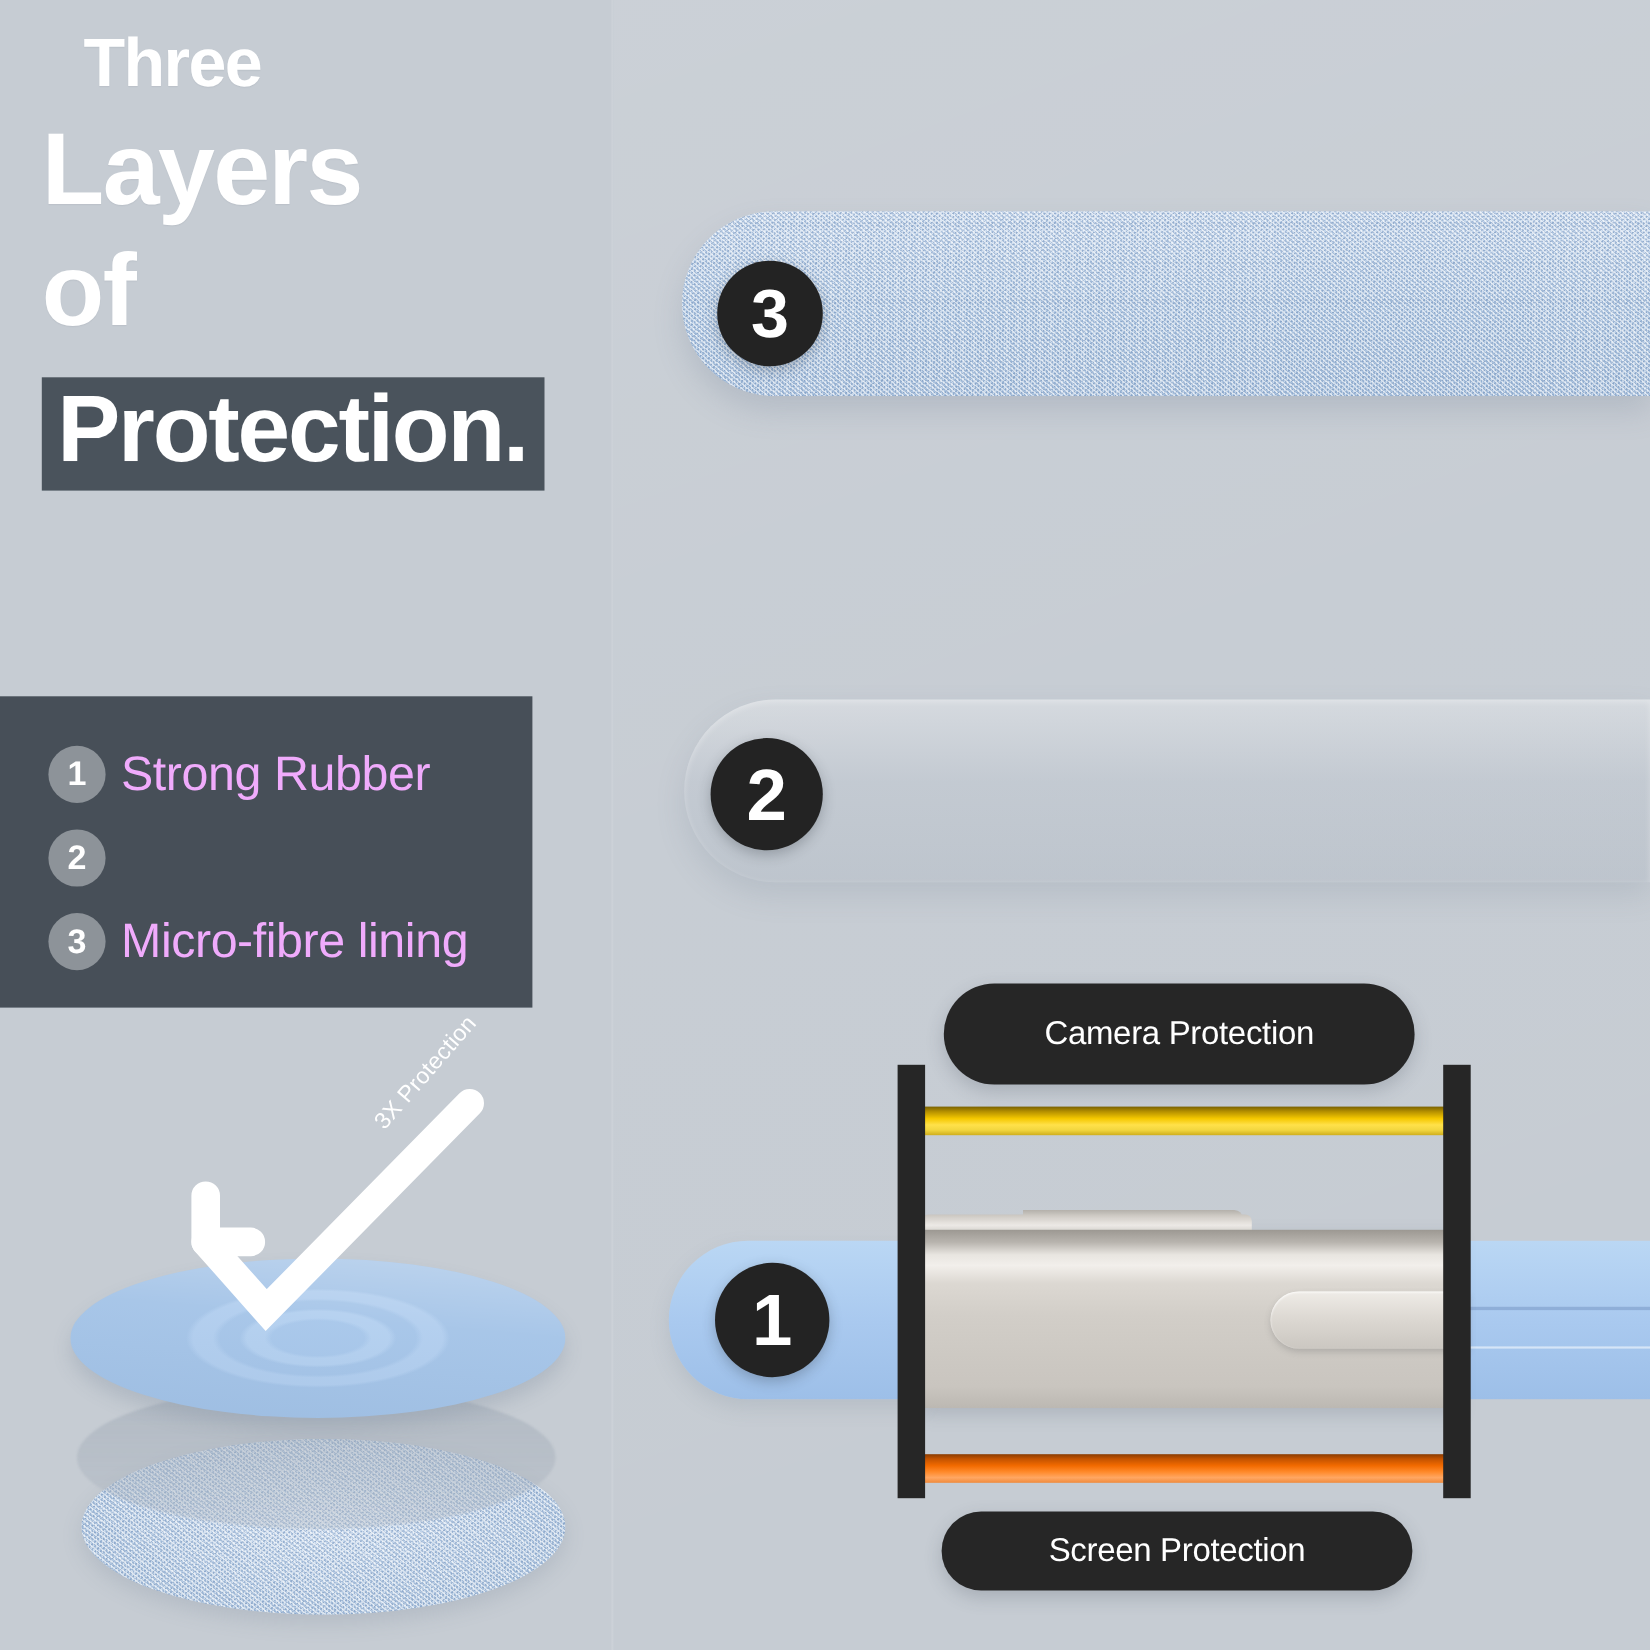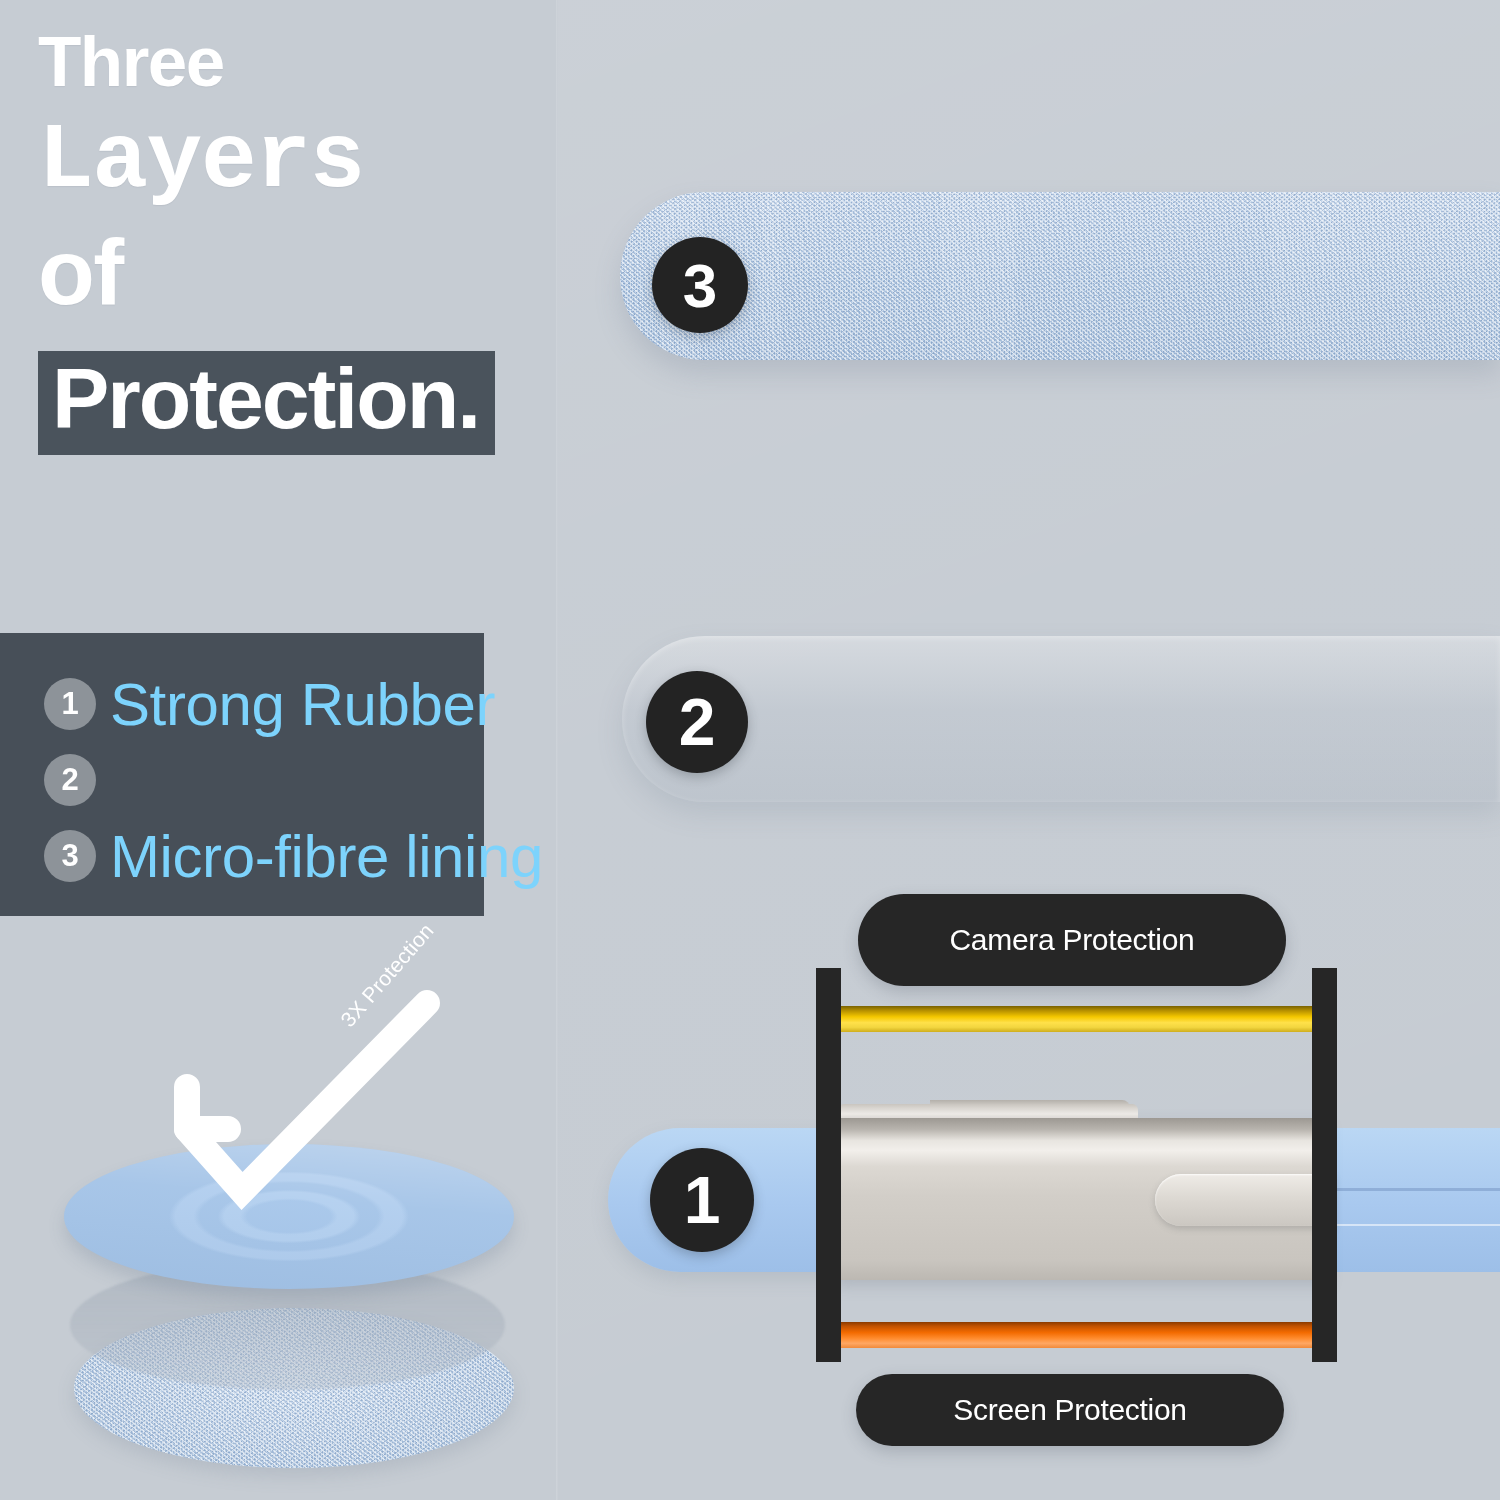--- a/index.html
+++ b/index.html
@@ -56,7 +56,7 @@
     display: block;
     text-shadow: 0 1px 1px rgba(120,130,140,0.14);
   }
-  .headline-line.l1 { font-size: 71px; }
+  .headline-line.l1 { font-size: 62px; margin-left: 38px; }
   .headline-line.l2 { font-size: 93px; margin-top: 20px; font-family: Liberation Mono, monospace; }
   .headline-line.l3 { font-size: 93px; margin-top: 20px; }
 

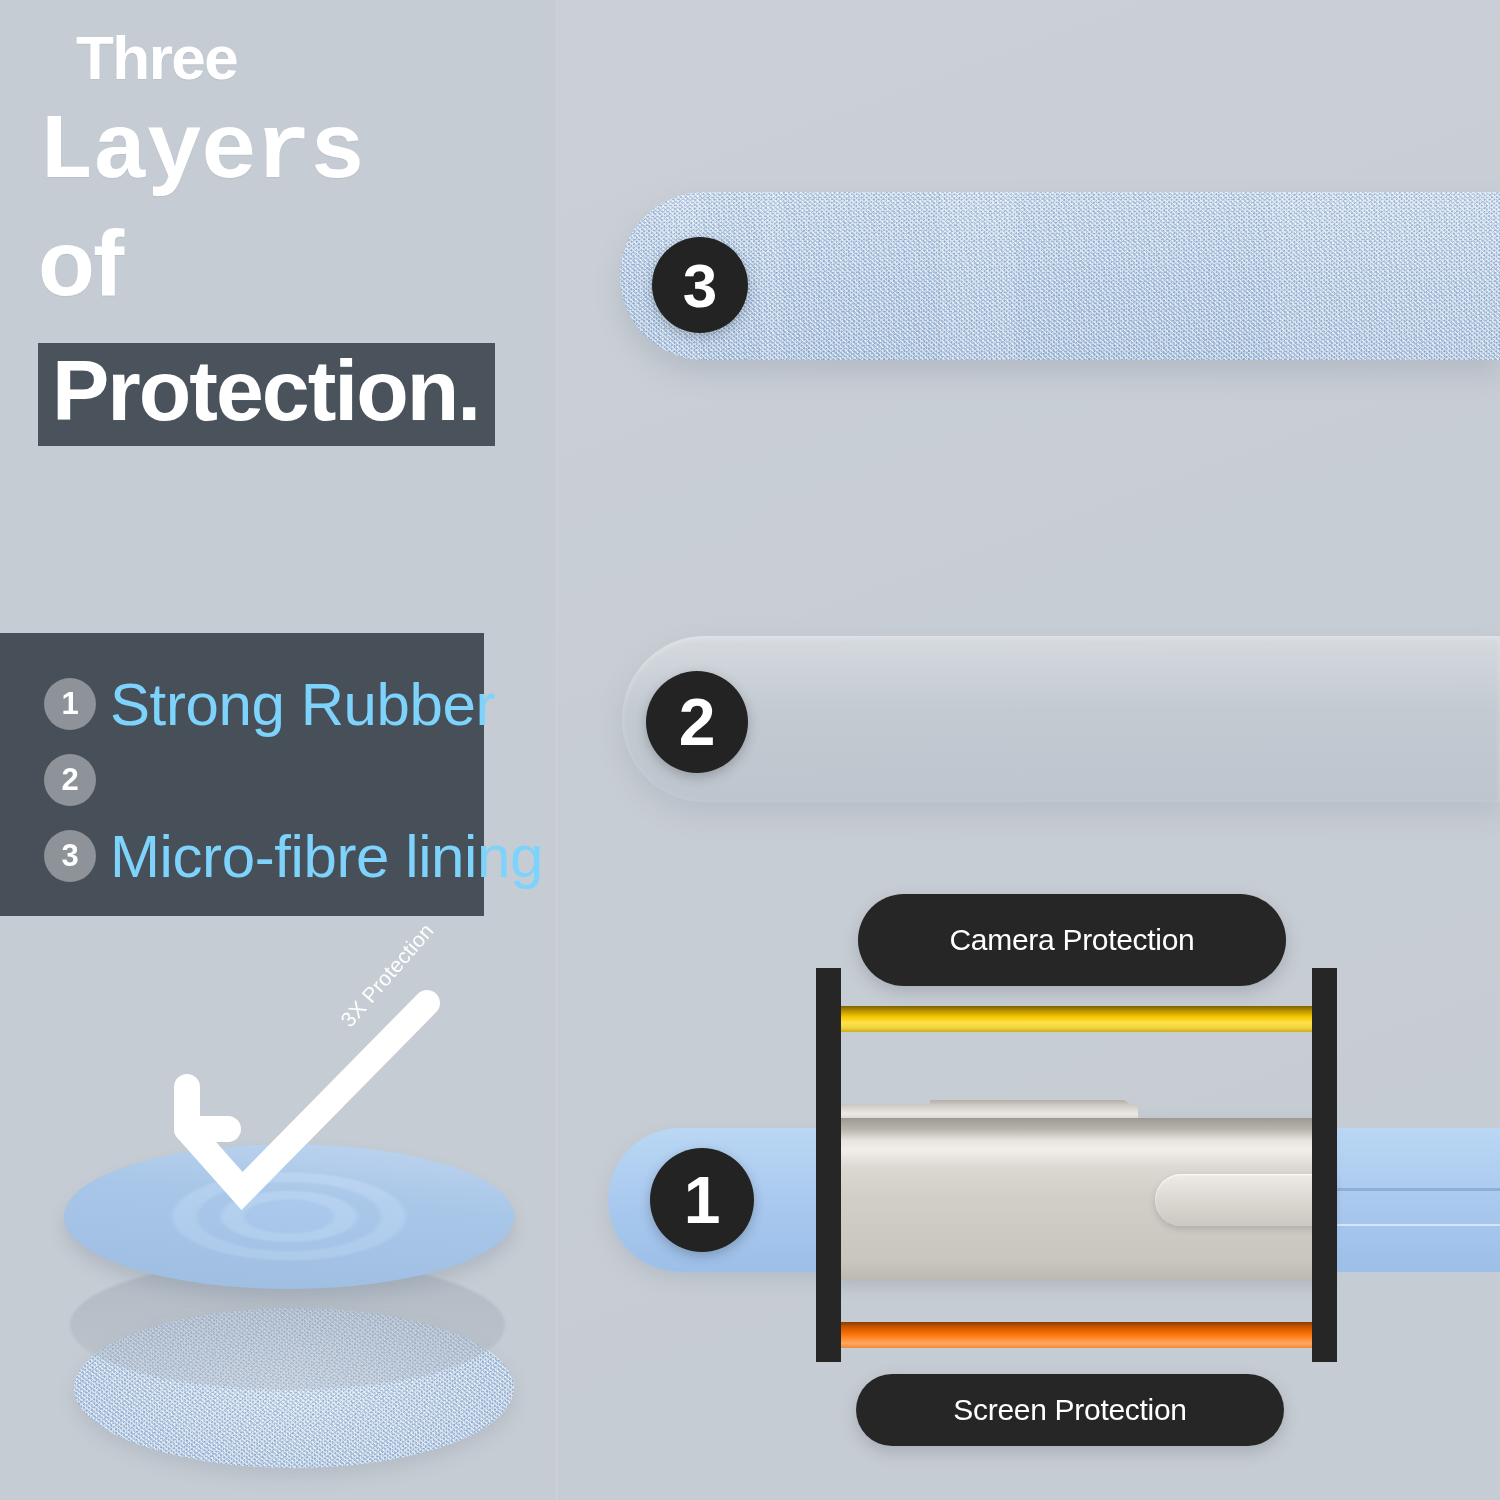--- a/index.html
+++ b/index.html
@@ -57,7 +57,7 @@
     text-shadow: 0 1px 1px rgba(120,130,140,0.14);
   }
   .headline-line.l1 { font-size: 62px; margin-left: 38px; }
-  .headline-line.l2 { font-size: 93px; margin-top: 20px; font-family: Liberation Mono, monospace; }
+  .headline-line.l2 { font-size: 93px; margin-top: 20px; }
   .headline-line.l3 { font-size: 93px; margin-top: 20px; }
 
   .headline-highlight-wrap {

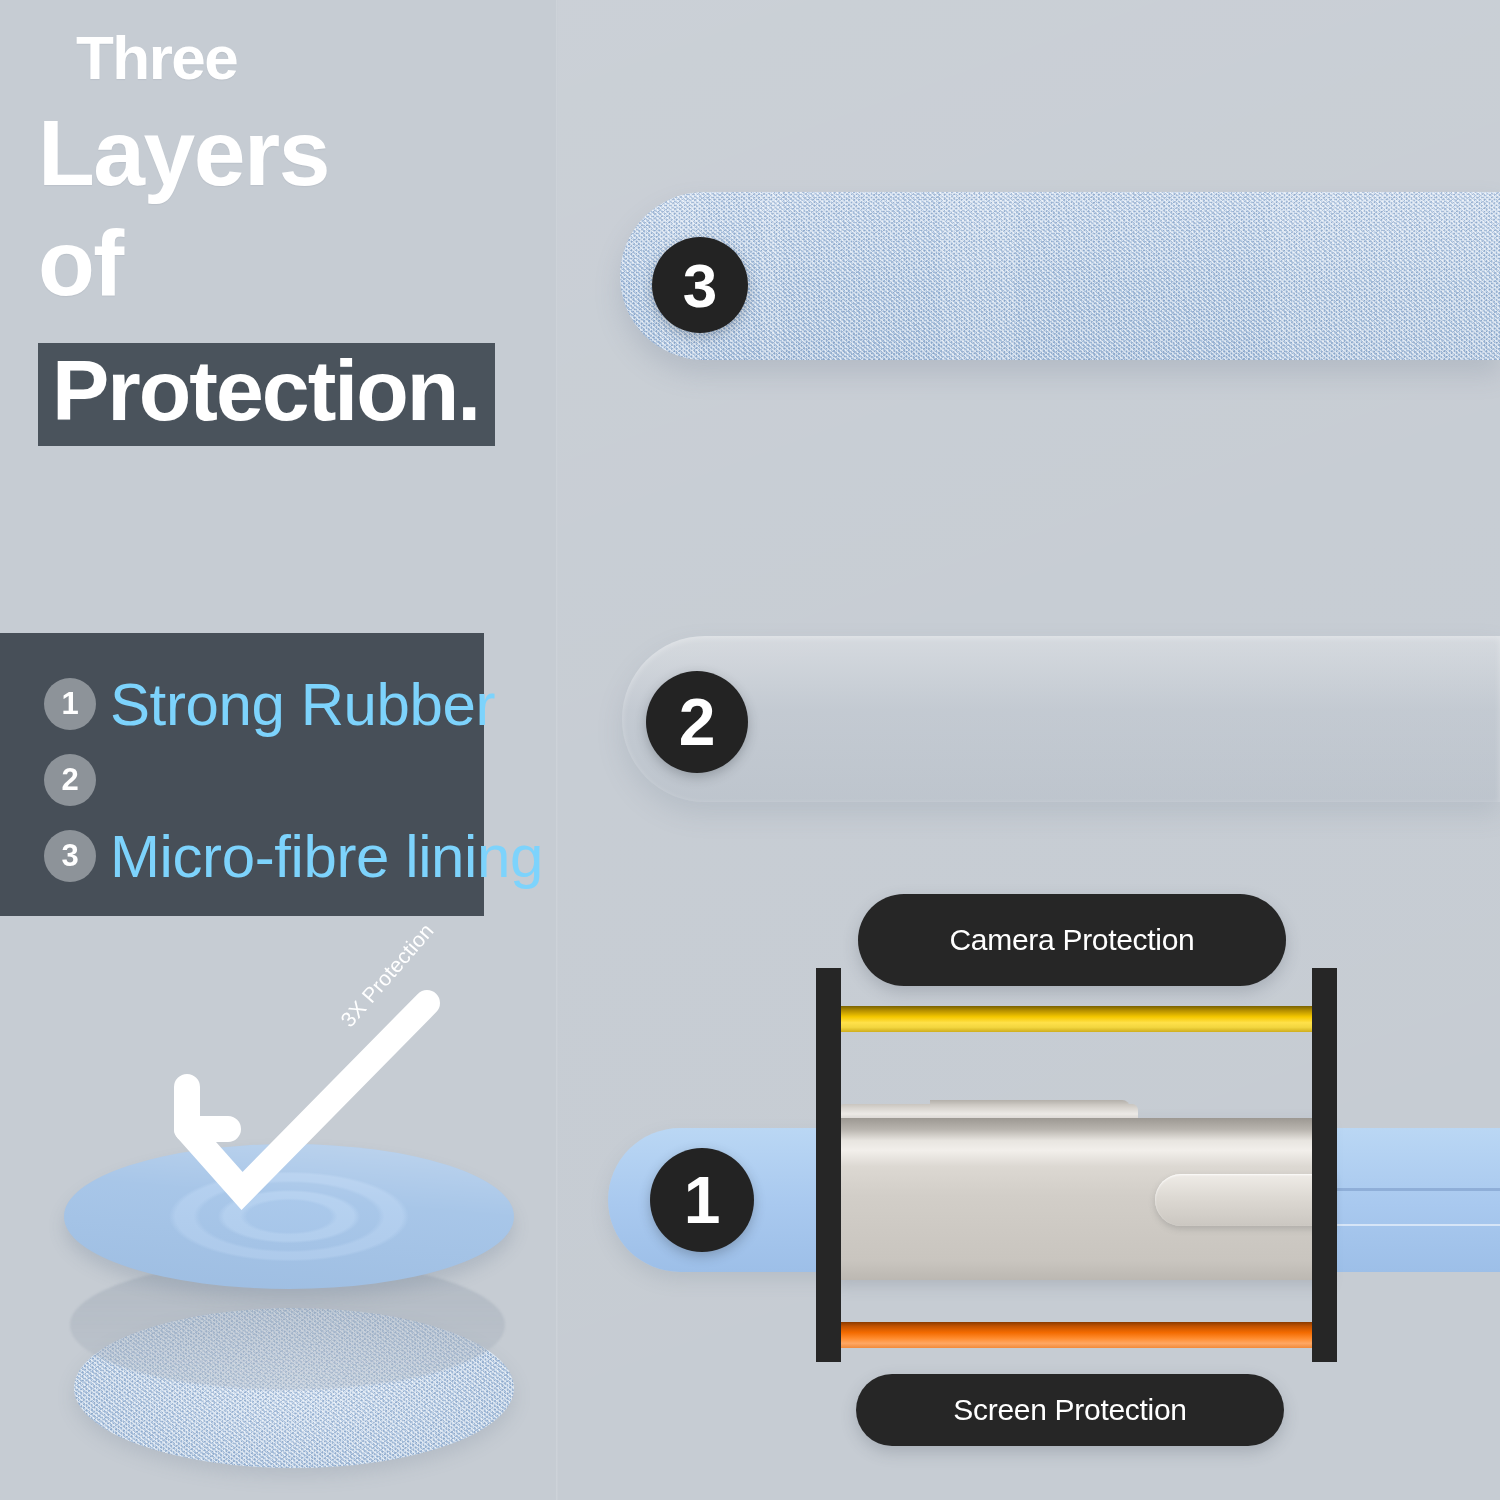--- a/index.html
+++ b/index.html
@@ -102,8 +102,8 @@
     margin-right: 14px;
   }
   .legend-label {
-    color: #7dd3fc;
-    font-size: 60px;
+    color: #f0abfc;
+    font-size: 44px;
     font-weight: 400;
     letter-spacing: -0.4px;
     white-space: nowrap;

